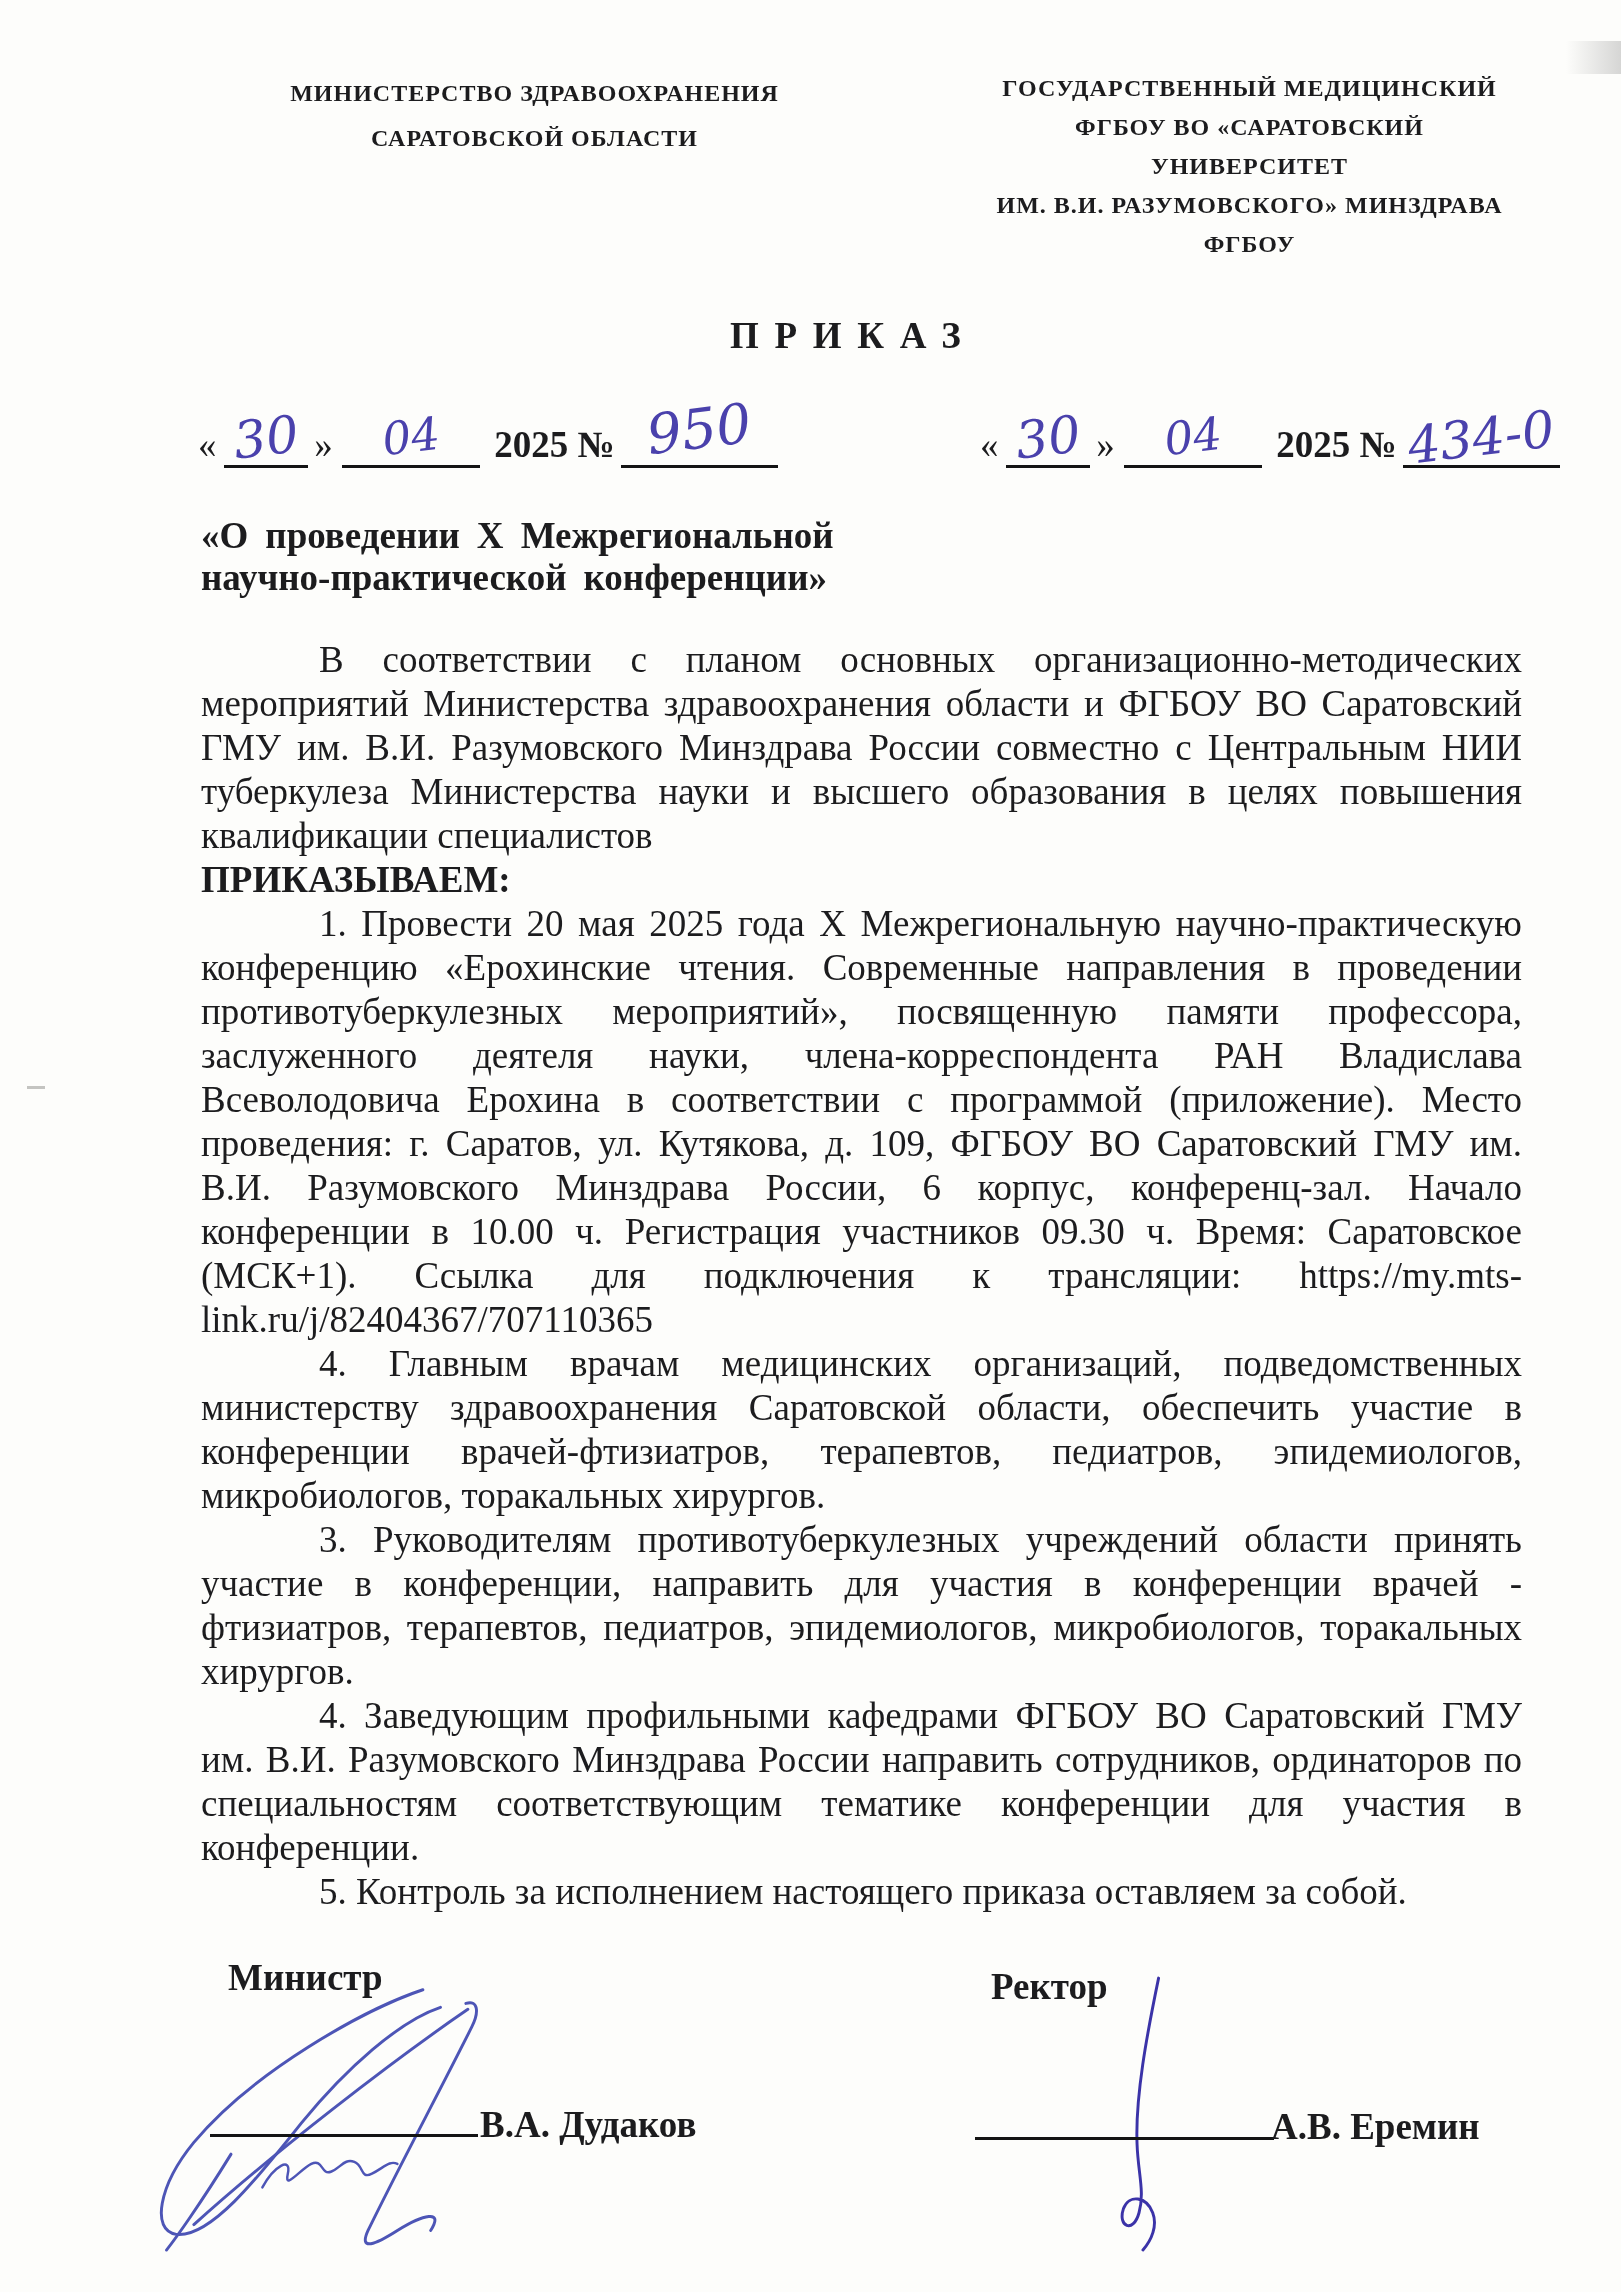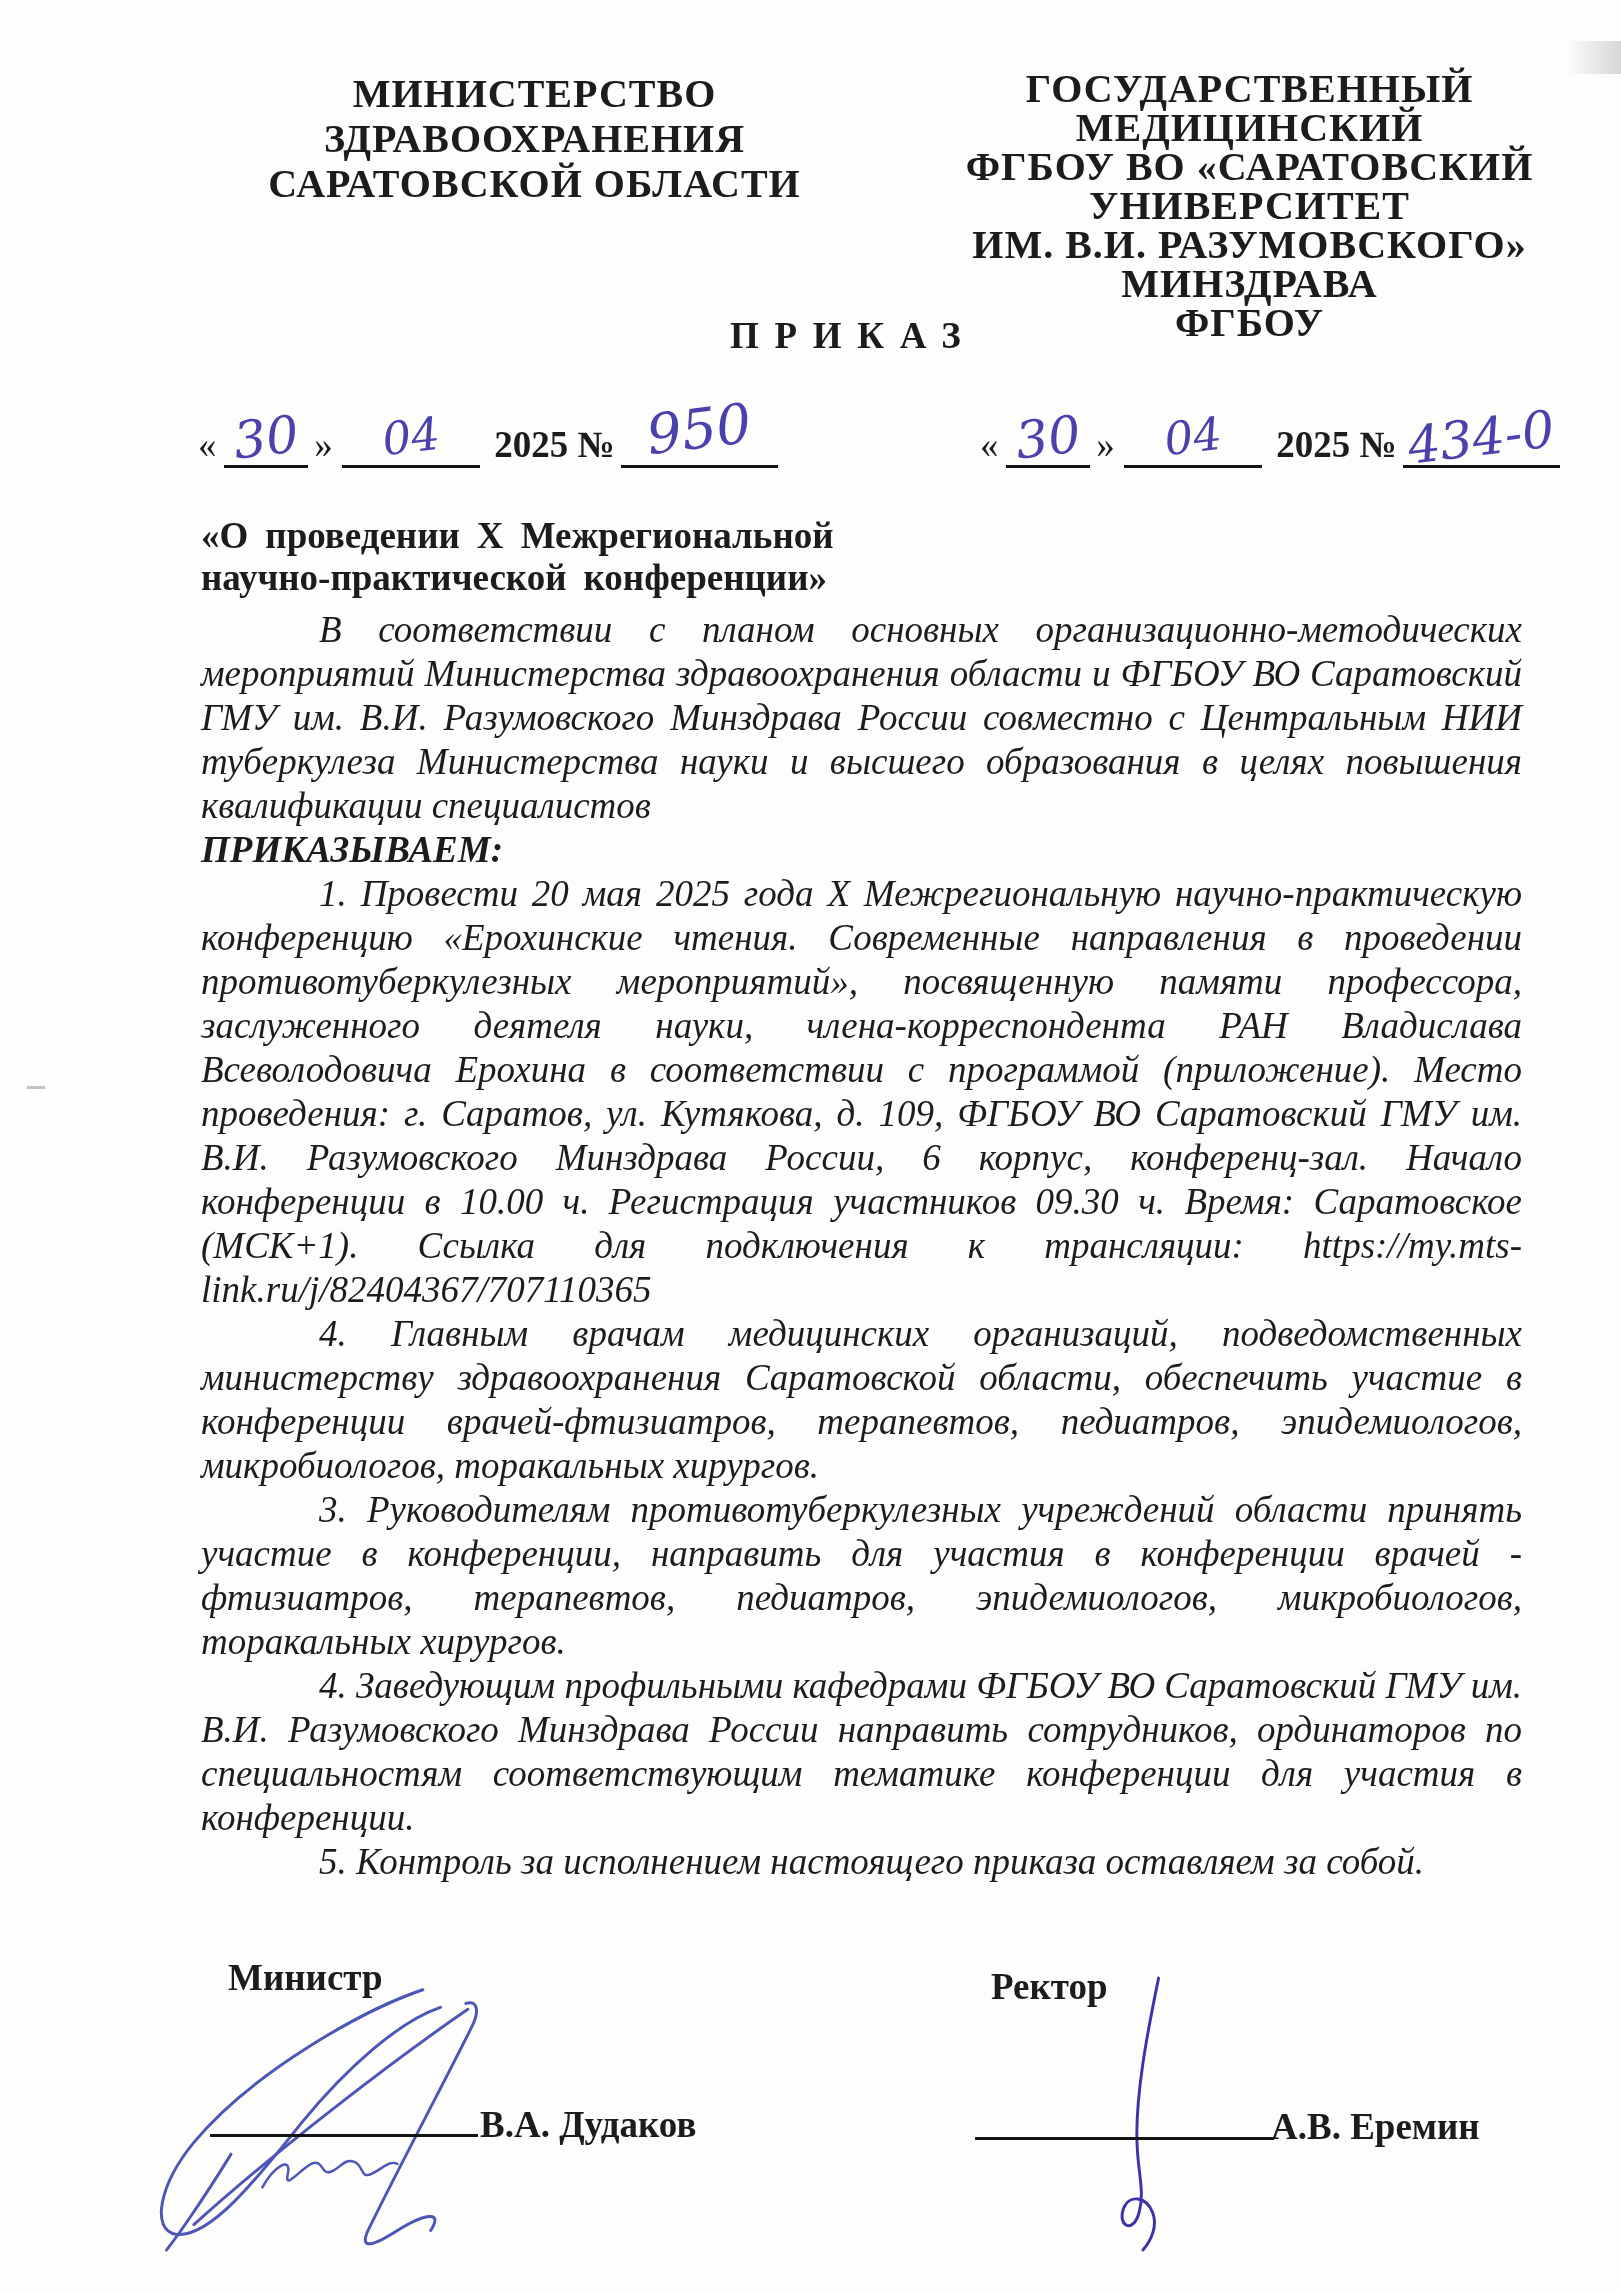--- a/index.html
+++ b/index.html
@@ -13,7 +13,7 @@
     overflow:hidden;
   }
   
-  .org{position:absolute; top:69px; text-align:center; font-weight:bold; font-size:40px; letter-spacing:1px;}
+  .org{position:absolute; top:69px; text-align:center; font-weight:bold; font-size:24px; letter-spacing:1px;}
   .org-left{left:211px; width:647px; line-height:45px; top:71px;}
   .org-right{left:926px; width:647px; line-height:39px; top:69px;}
   

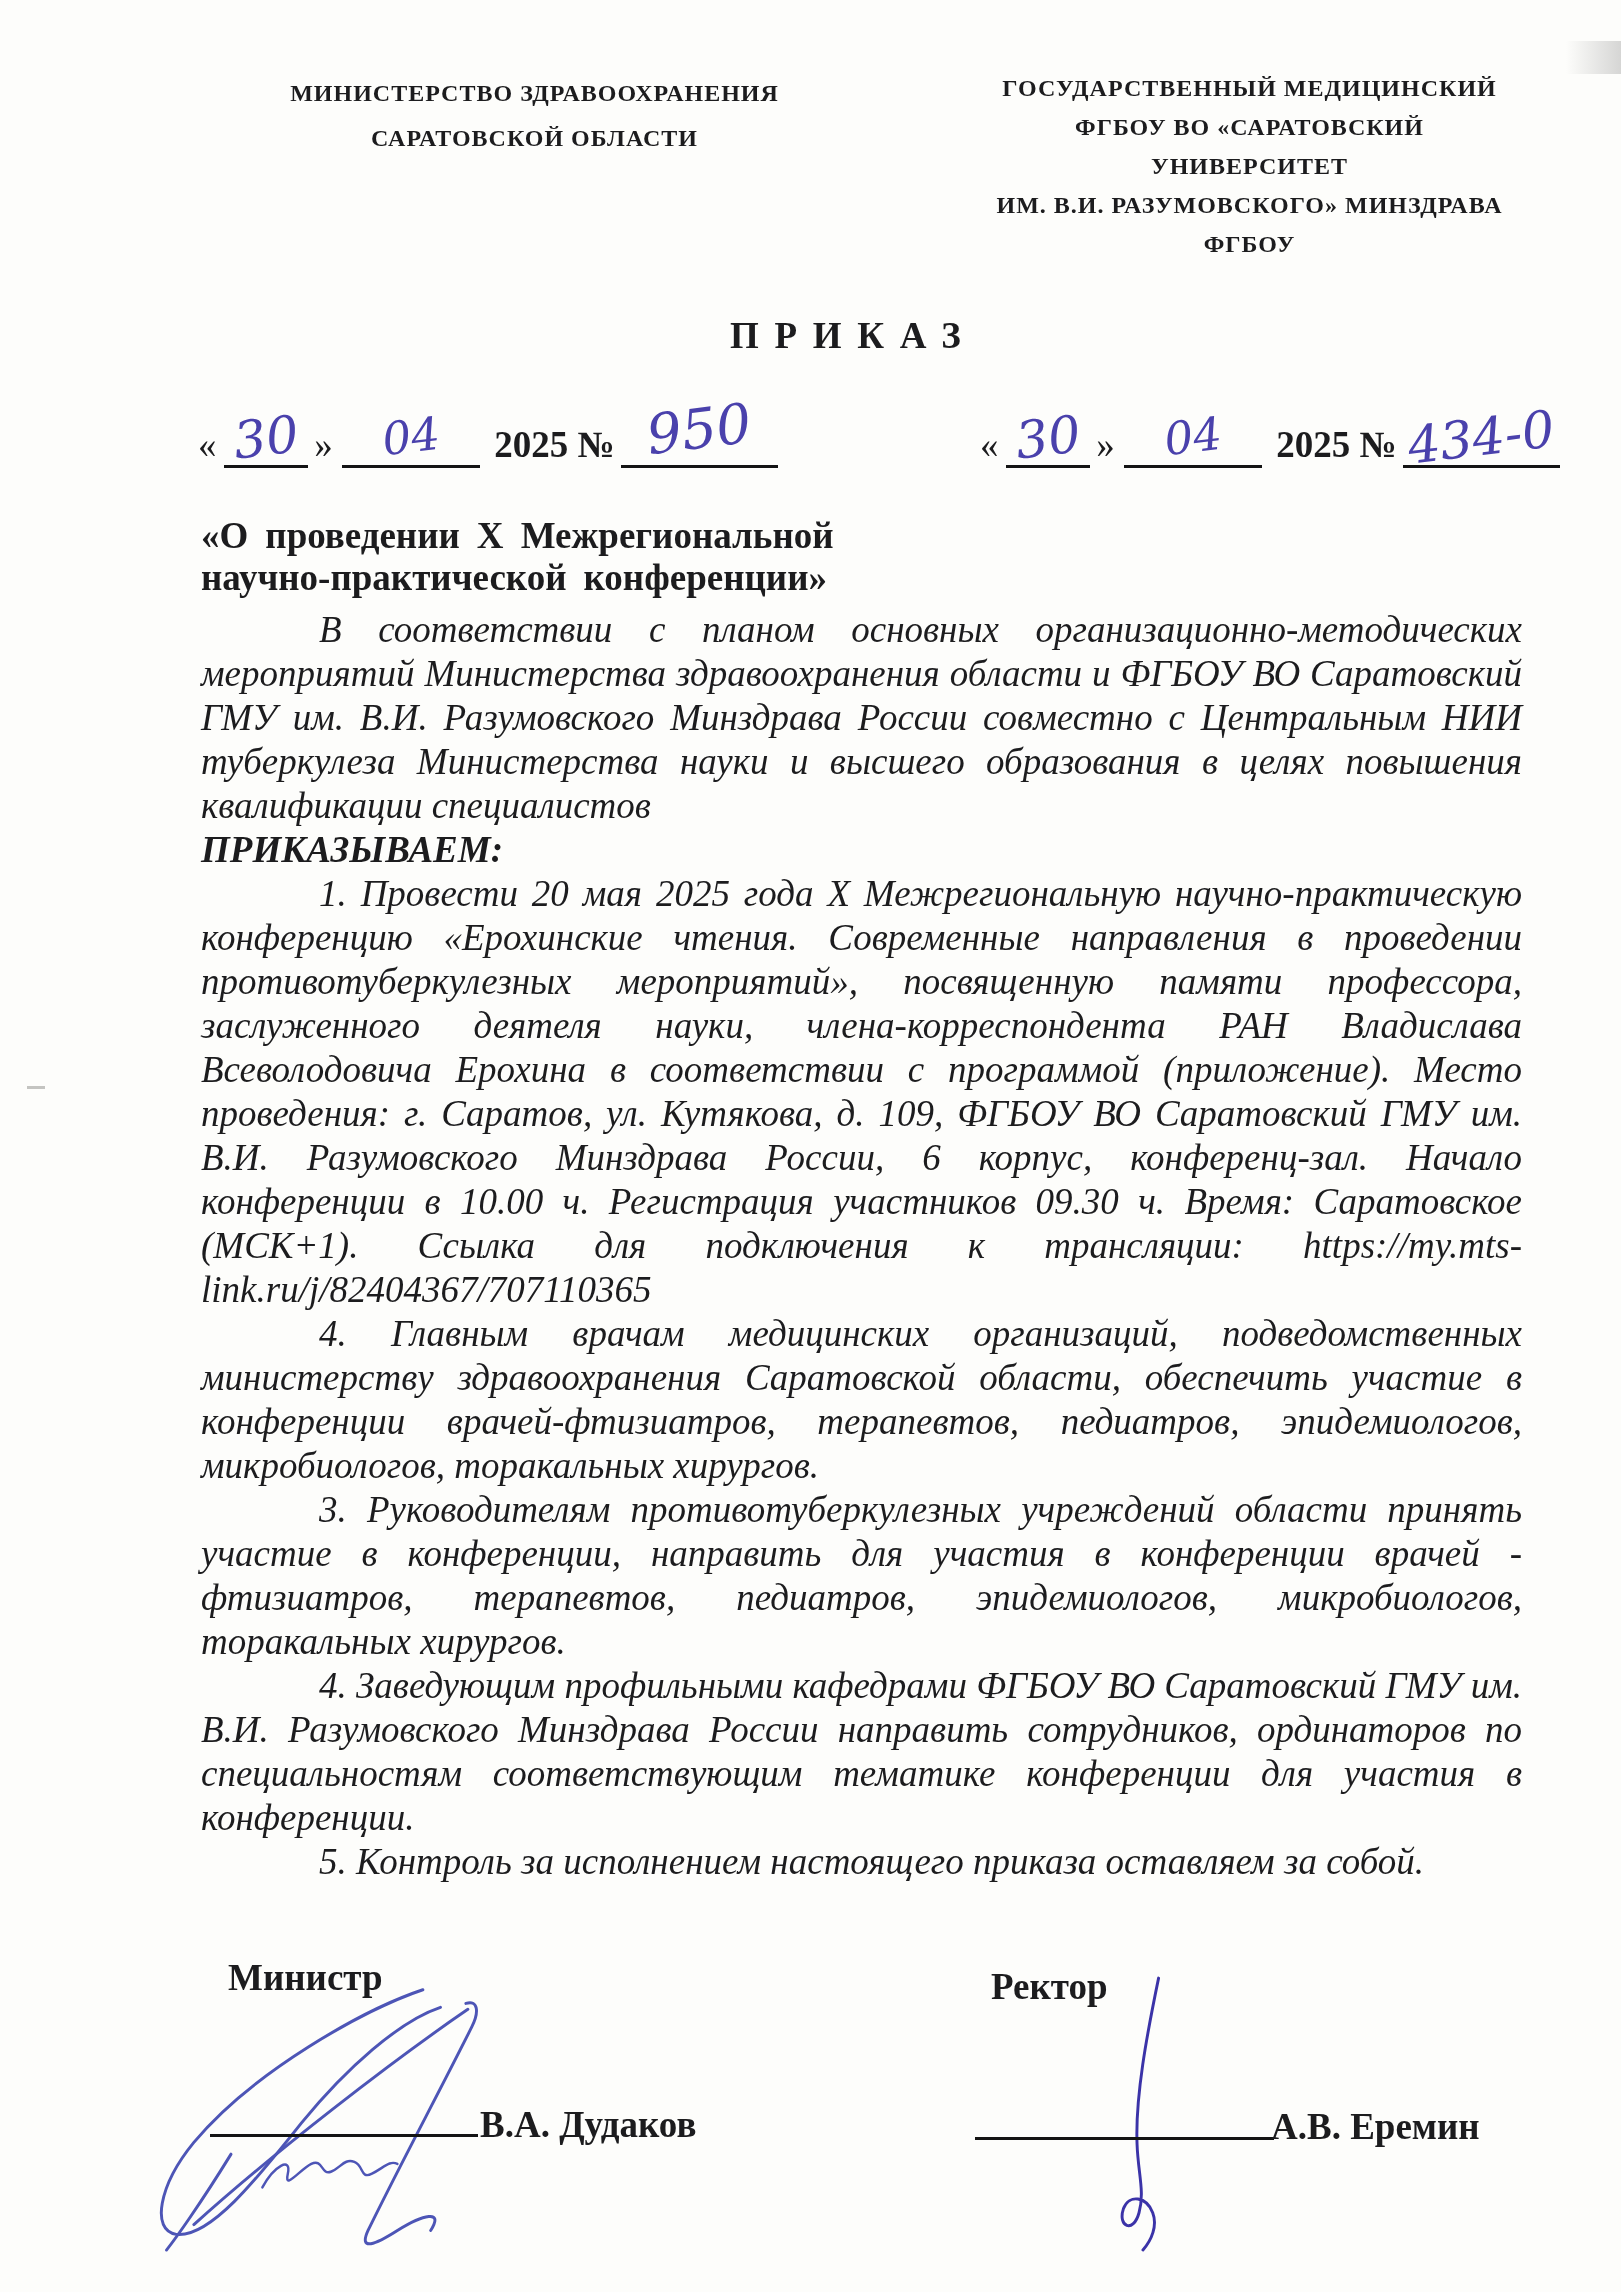--- a/index.html
+++ b/index.html
@@ -41,8 +41,8 @@
   .subject{position:absolute; left:201px; top:515px; font-size:37px; font-weight:bold; line-height:42px; word-spacing:7.8px;}
   
   .body{
-    position:absolute; left:201px; top:608px; width:1321px;
-    font-size:37px; line-height:44px; text-align:justify;font-style:italic;
+    position:absolute; left:201px; top:638px; width:1321px;
+    font-size:37px; line-height:44px; text-align:justify;
   }
   .body p{margin:0; padding:0; text-indent:118px;}
   .body p.command{text-indent:0; font-weight:bold;}

